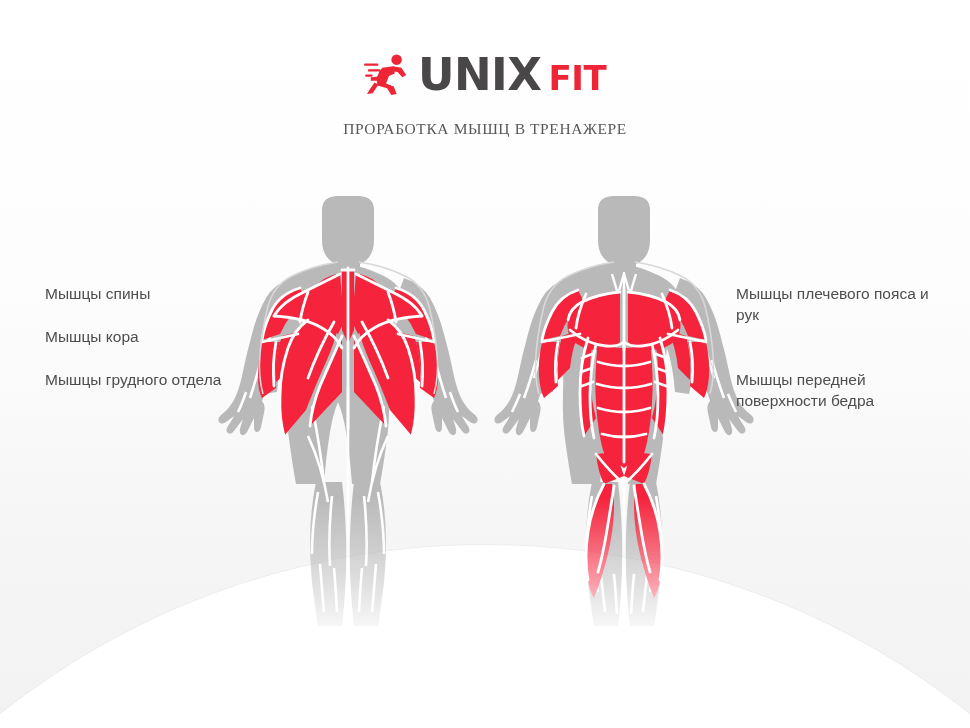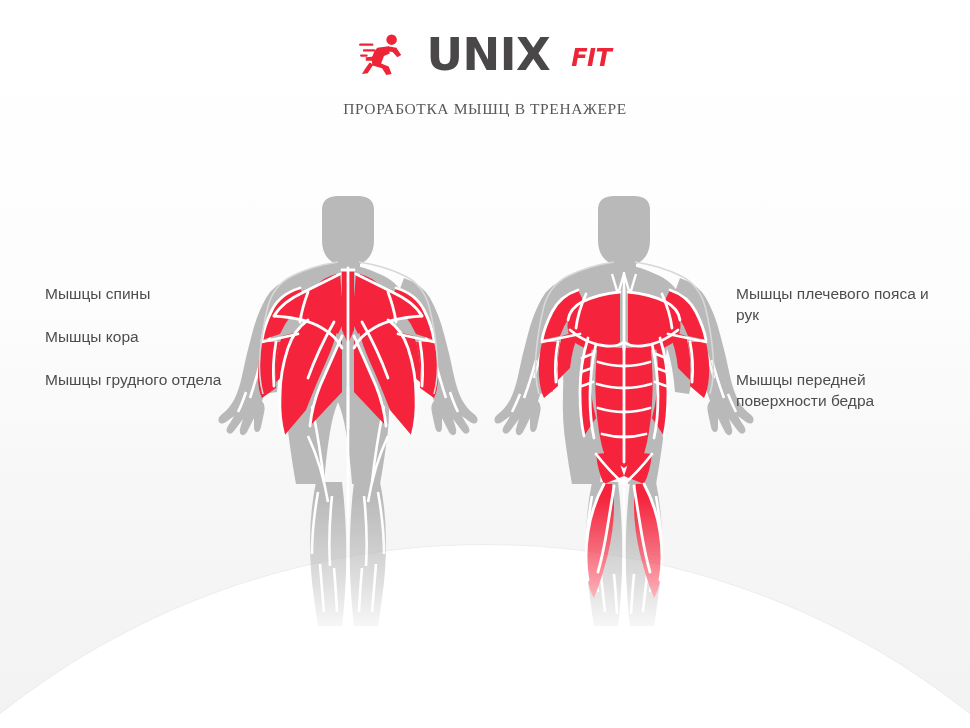--- a/index.html
+++ b/index.html
@@ -47,11 +47,11 @@
     z-index: 5;
   }
   #logo-row {
-    margin-top: 28px;
+    margin-top: 48px;
     display: flex;
     align-items: center;
     justify-content: center;
-    gap: 20px;
+    gap: 6px;
     height: 52px;
   }
   #runner-icon {

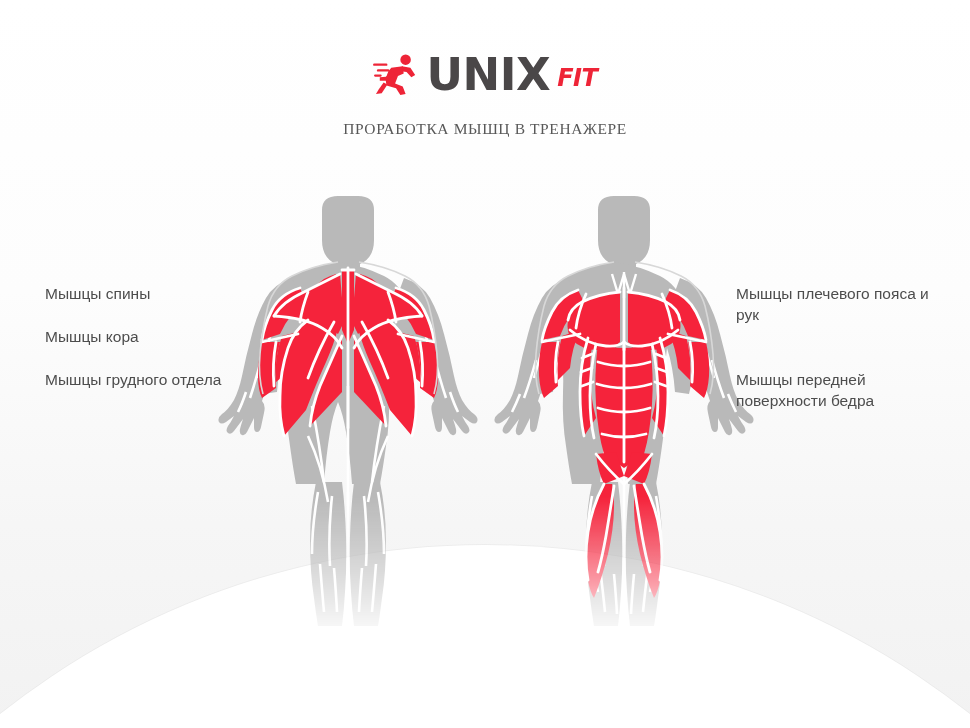--- a/index.html
+++ b/index.html
@@ -71,12 +71,11 @@
     color: #4a4748;
   }
   #logo-fit {
-    font-size: 24px;
+    font-size: 34px;
     color: #ee2437;
     margin-left: 1px;
     position: relative;
     top: 4px;
-    font-style: italic;
   }
   #subtitle {
     margin-top: 20px;

